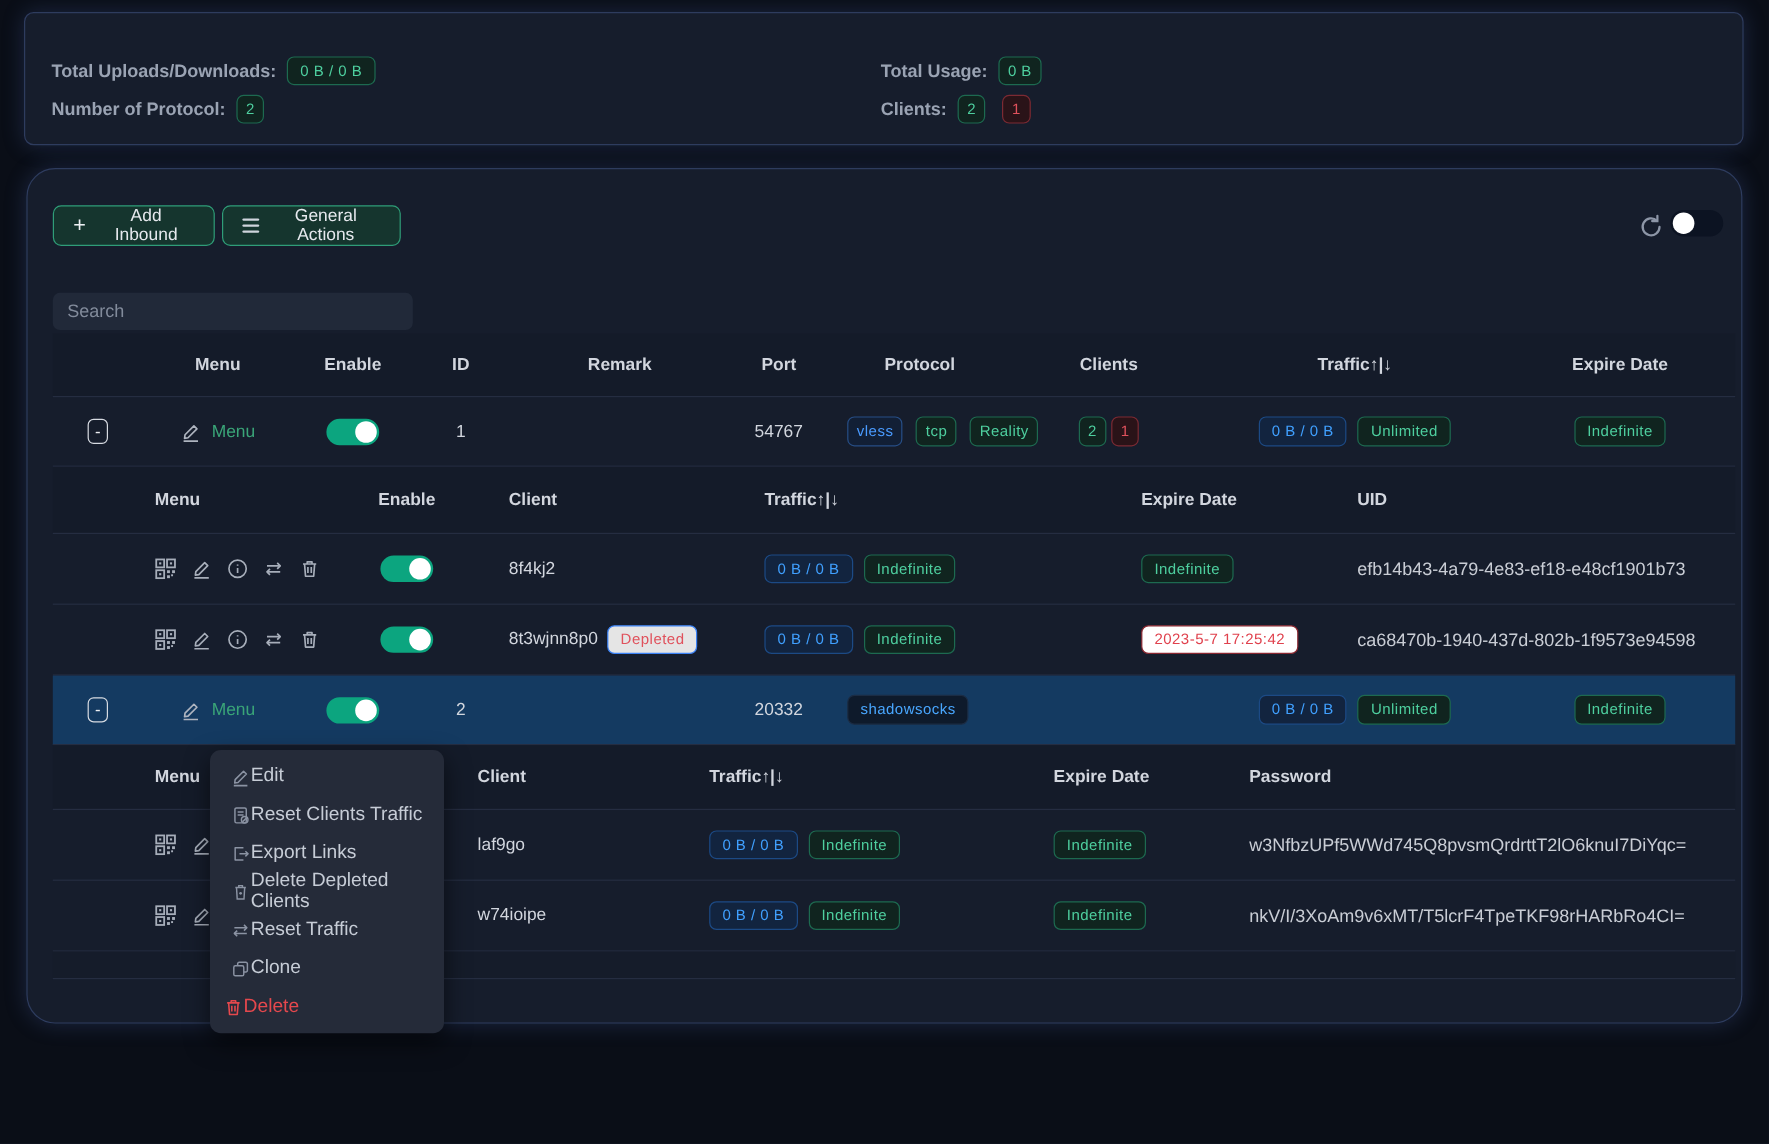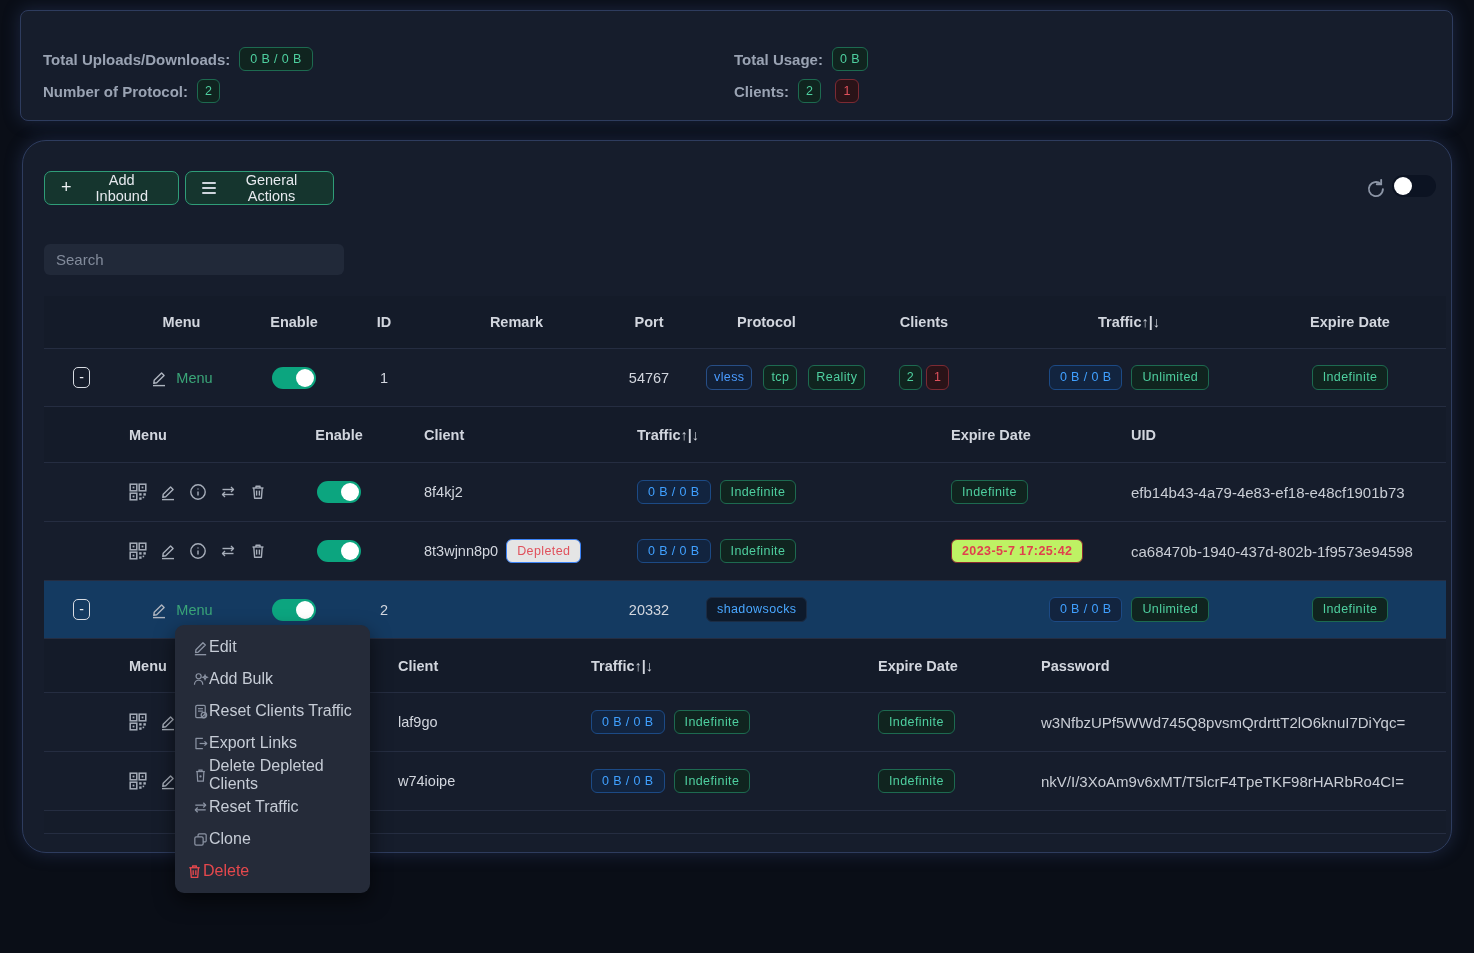--- a/index.html
+++ b/index.html
@@ -63,7 +63,7 @@
   #search::placeholder { color:#828b9b; }
 
   
-  #tbl { position:absolute; left:21px; top:155px; width:1402px; }
+  #tbl { position:absolute; left:21px; top:137px; width:1402px; }
   .row { border-bottom:1px solid #252d41; }
   .row.head { background:#141b29; }
   .hcell { color:#b7bdc8; font-size:14px; font-weight:700; }

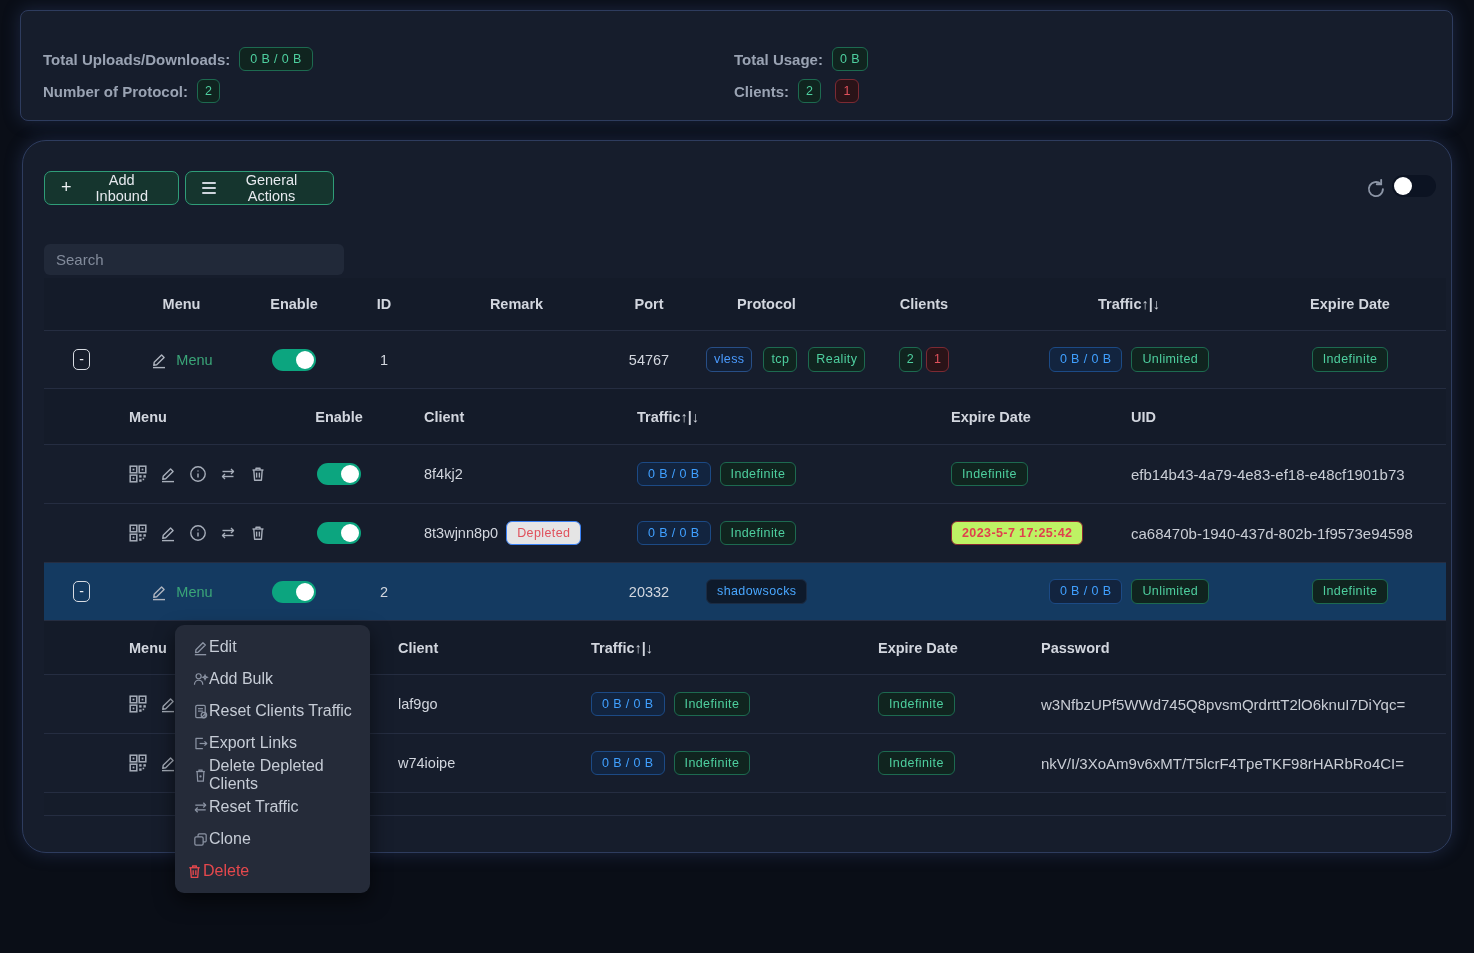--- a/index.html
+++ b/index.html
@@ -36,7 +36,7 @@
   .b-blue  { color:#40a0ff; background:#12243f; border:1px solid #1c4a85; }
   .b-vless { color:#4a9bff; background:#121f35; border:1px solid #274e86; }
   .b-ss    { color:#49a7ff; background:#0e1a2b; border:1px solid #1b2c44; }
-  .b-reddate { color:#e0414d; background:#bef264; border:1px solid #8a2730;font-weight:bold; }
+  .b-reddate { color:#e0414d; background:#ffffff; border:1px solid #8a2730; }
   .b-depleted { color:#e0515c; background:#e5e5e5; border:1px solid #3b82f6; }
 
   

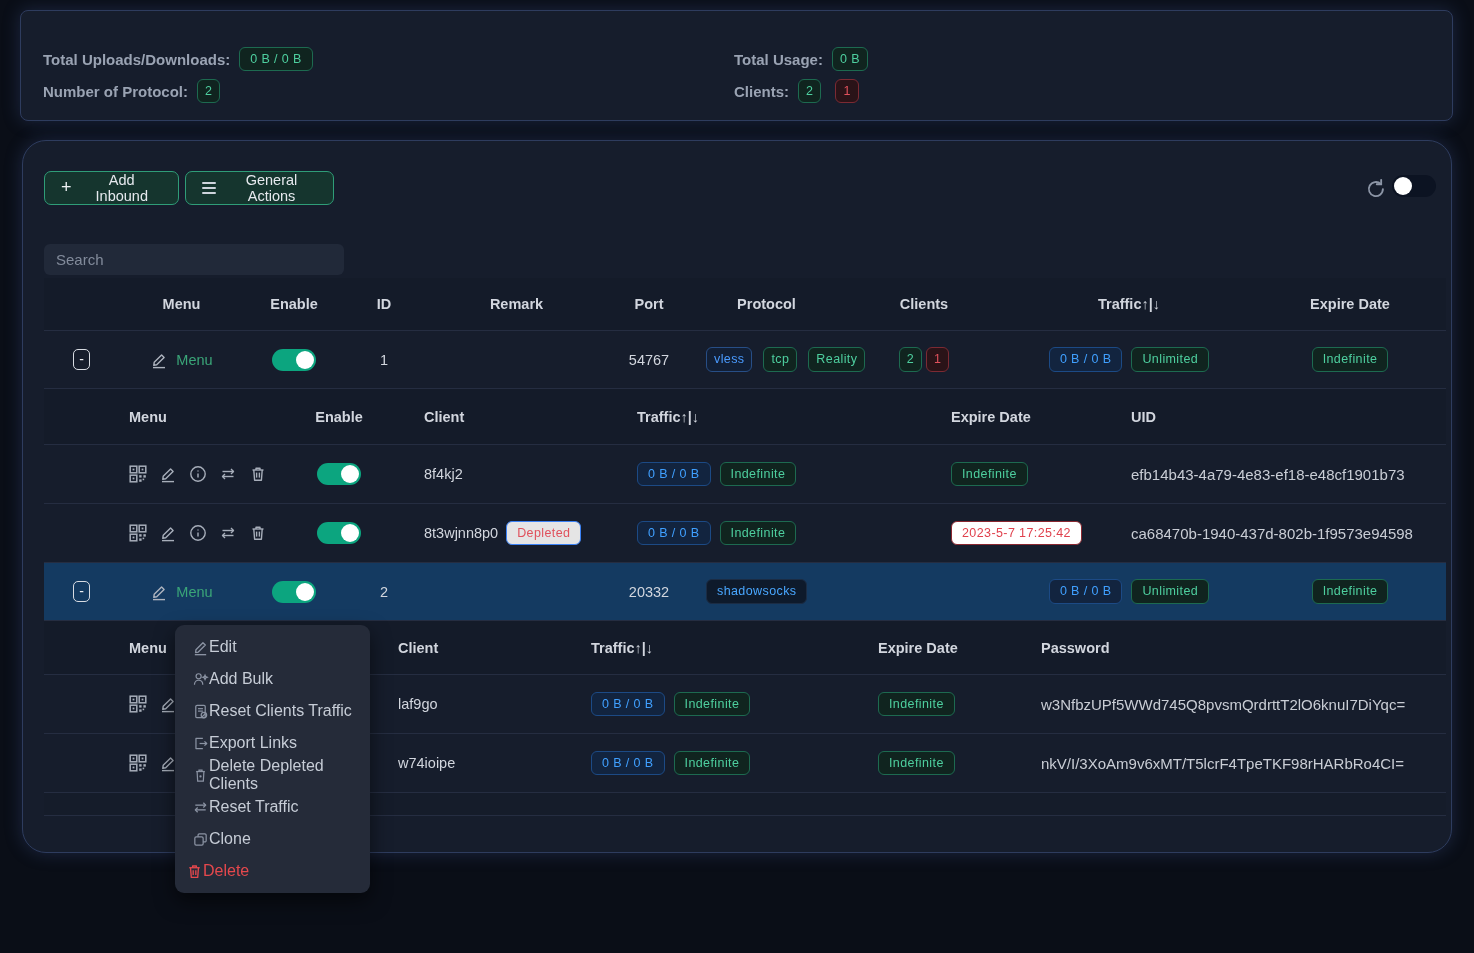--- a/index.html
+++ b/index.html
@@ -512,36 +512,30 @@
     </div>
   <div class="ctx-item">
     <svg width="17" height="17" viewBox="0 0 18 18">
-        <use href="#i-user-bulk"></use>
-      </svg>
-    <span>Add Bulk</span>
+        <use href="#i-doc-reset"></use>
+      </svg>
+    <span>Reset Clients Traffic</span>
     </div>
   <div class="ctx-item">
     <svg width="17" height="17" viewBox="0 0 18 18">
-        <use href="#i-doc-reset"></use>
-      </svg>
-    <span>Reset Clients Traffic</span>
+        <use href="#i-export"></use>
+      </svg>
+    <span>Export Links</span>
     </div>
   <div class="ctx-item">
     <svg width="17" height="17" viewBox="0 0 18 18">
-        <use href="#i-export"></use>
-      </svg>
-    <span>Export Links</span>
+        <use href="#i-trash-dot"></use>
+      </svg>
+    <span>Delete Depleted Clients</span>
     </div>
   <div class="ctx-item">
     <svg width="17" height="17" viewBox="0 0 18 18">
-        <use href="#i-trash-dot"></use>
-      </svg>
-    <span>Delete Depleted Clients</span>
+        <use href="#i-loop"></use>
+      </svg>
+    <span>Reset Traffic</span>
     </div>
   <div class="ctx-item">
     <svg width="17" height="17" viewBox="0 0 18 18">
-        <use href="#i-loop"></use>
-      </svg>
-    <span>Reset Traffic</span>
-    </div>
-  <div class="ctx-item">
-    <svg width="17" height="17" viewBox="0 0 18 18">
         <use href="#i-clone"></use>
       </svg>
     <span>Clone</span>

